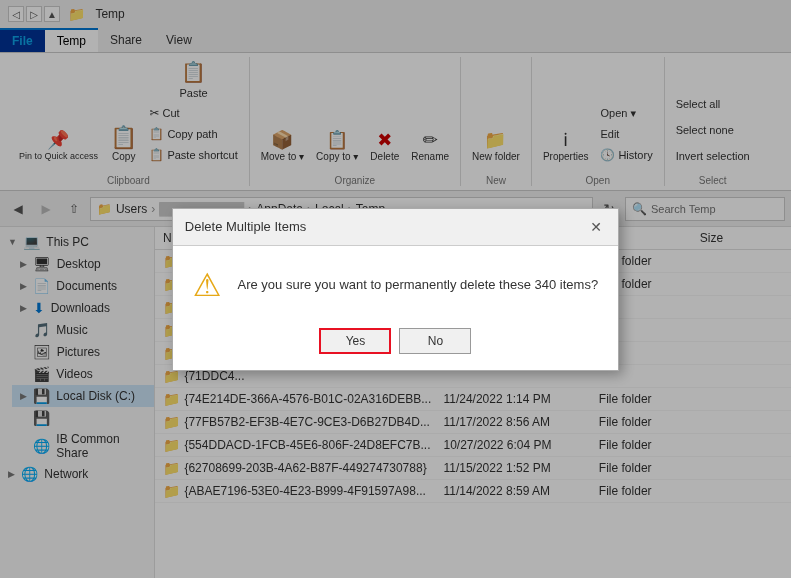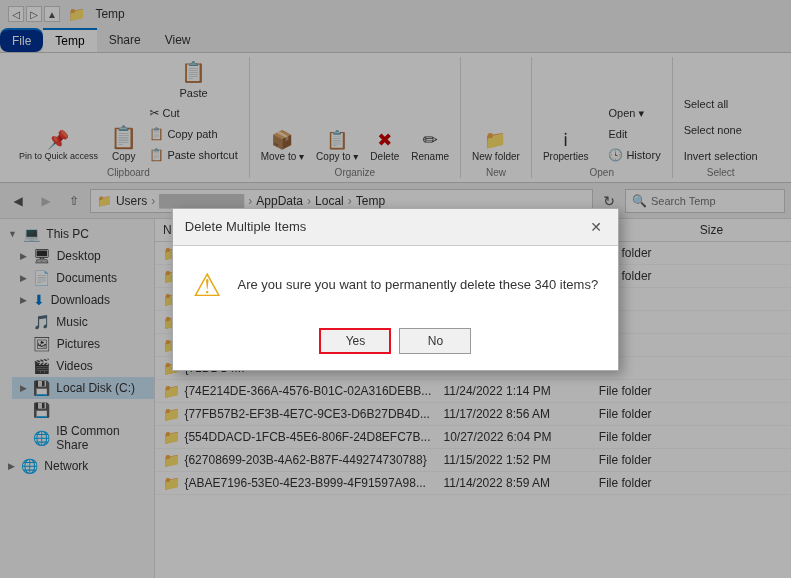--- a/index.html
+++ b/index.html
@@ -284,7 +284,7 @@
 </div>
 
 <div class="ribbon-tabs">
-  <button class="ribbon-tab active" style="background:#003399;color:#ffffff;font-weight:normal;border-radius:8px;">File</button>
+  <button class="ribbon-tab active" style="background:#003399;color:#0ea5e9;font-weight:bold;">File</button>
   <button class="ribbon-tab active" style="background:#fff;border-top:2px solid #0078d4;">Temp</button>
   <button class="ribbon-tab">Share</button>
   <button class="ribbon-tab">View</button>

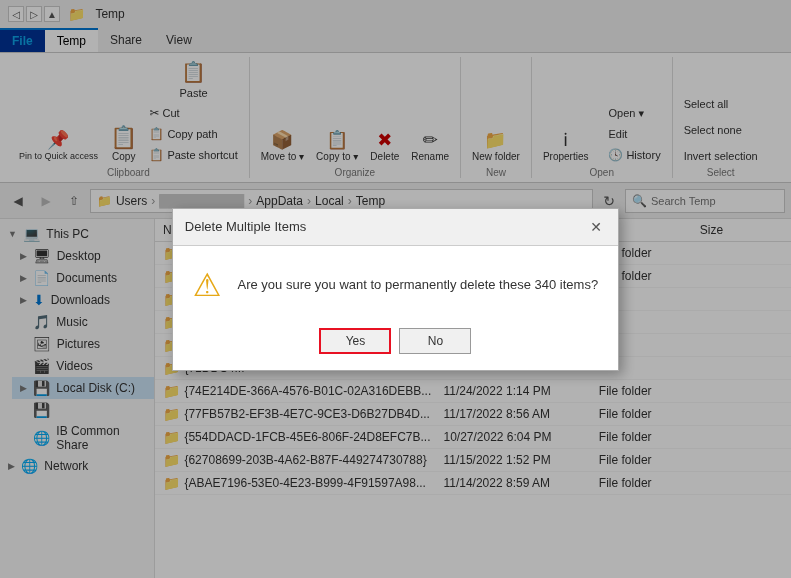--- a/index.html
+++ b/index.html
@@ -365,7 +365,7 @@
         <span class="icon">ℹ</span>
         <span>Properties</span>
       </div>
-      <div style="display:flex;flex-direction:column;gap:2px;margin-left:8px;">
+      <div style="display:flex;flex-direction:column;gap:2px;">
         <div class="ribbon-btn-sm">
           <span>Open ▾</span>
         </div>

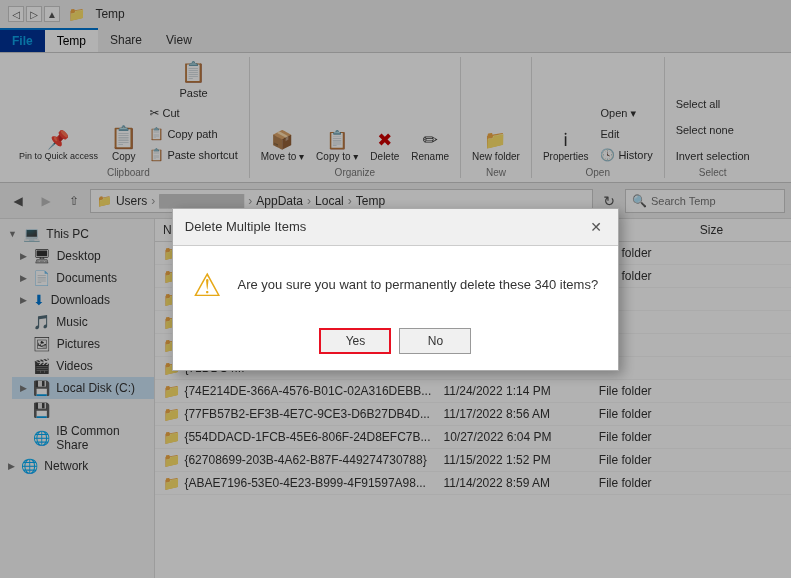--- a/index.html
+++ b/index.html
@@ -60,7 +60,7 @@
       font-size: 10px;
       color: #777;
       text-align: center;
-      margin-top: 2px;
+      margin-top: 10px;
     }
     .ribbon-buttons {
       display: flex;

